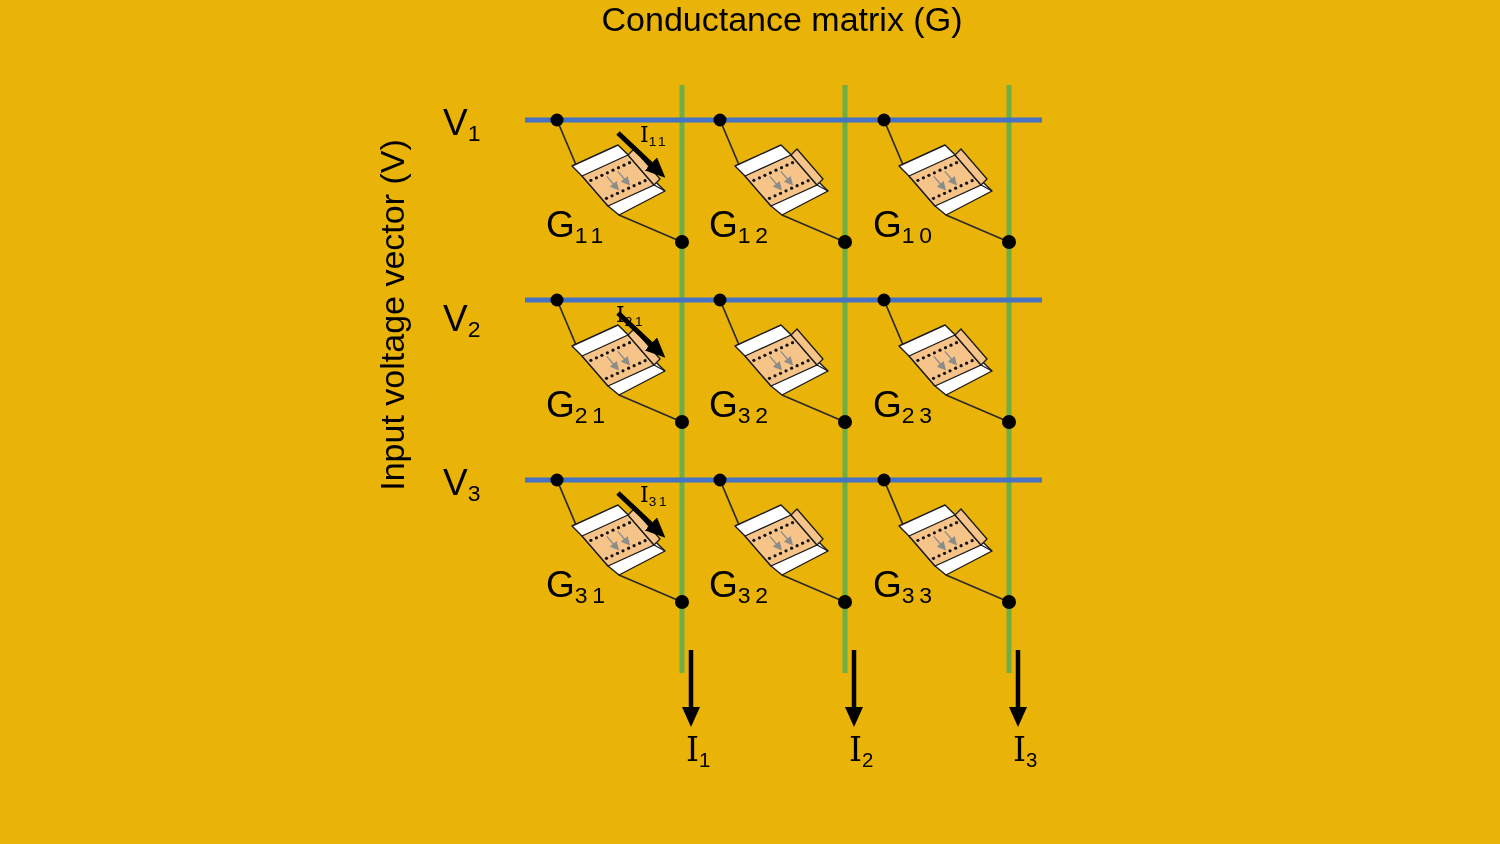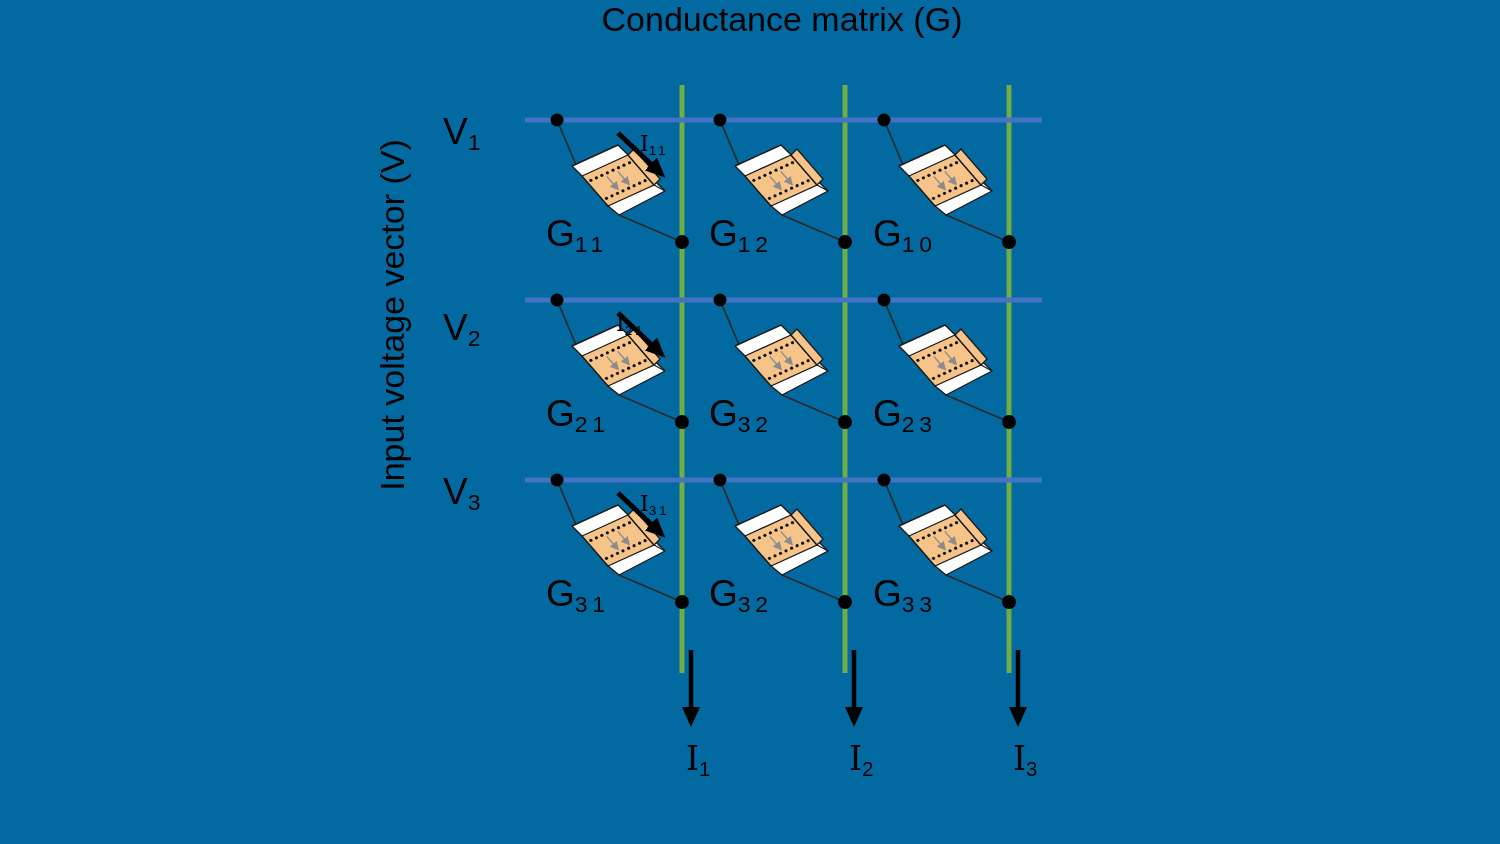--- a/index.html
+++ b/index.html
@@ -3,7 +3,7 @@
 <meta charset="utf-8">
 <style>
   html,body{margin:0;padding:0;background:#ffffff;}
-  #stage{position:relative;width:1500px;height:844px;background:#0369a1;overflow:hidden;
+  #stage{position:relative;width:1500px;height:844px;background:#eab308;overflow:hidden;
          font-family:"Liberation Sans",sans-serif;}
   #art{position:absolute;left:0;top:0;}
   .lbl{position:absolute;color:#000;white-space:nowrap;line-height:1;}

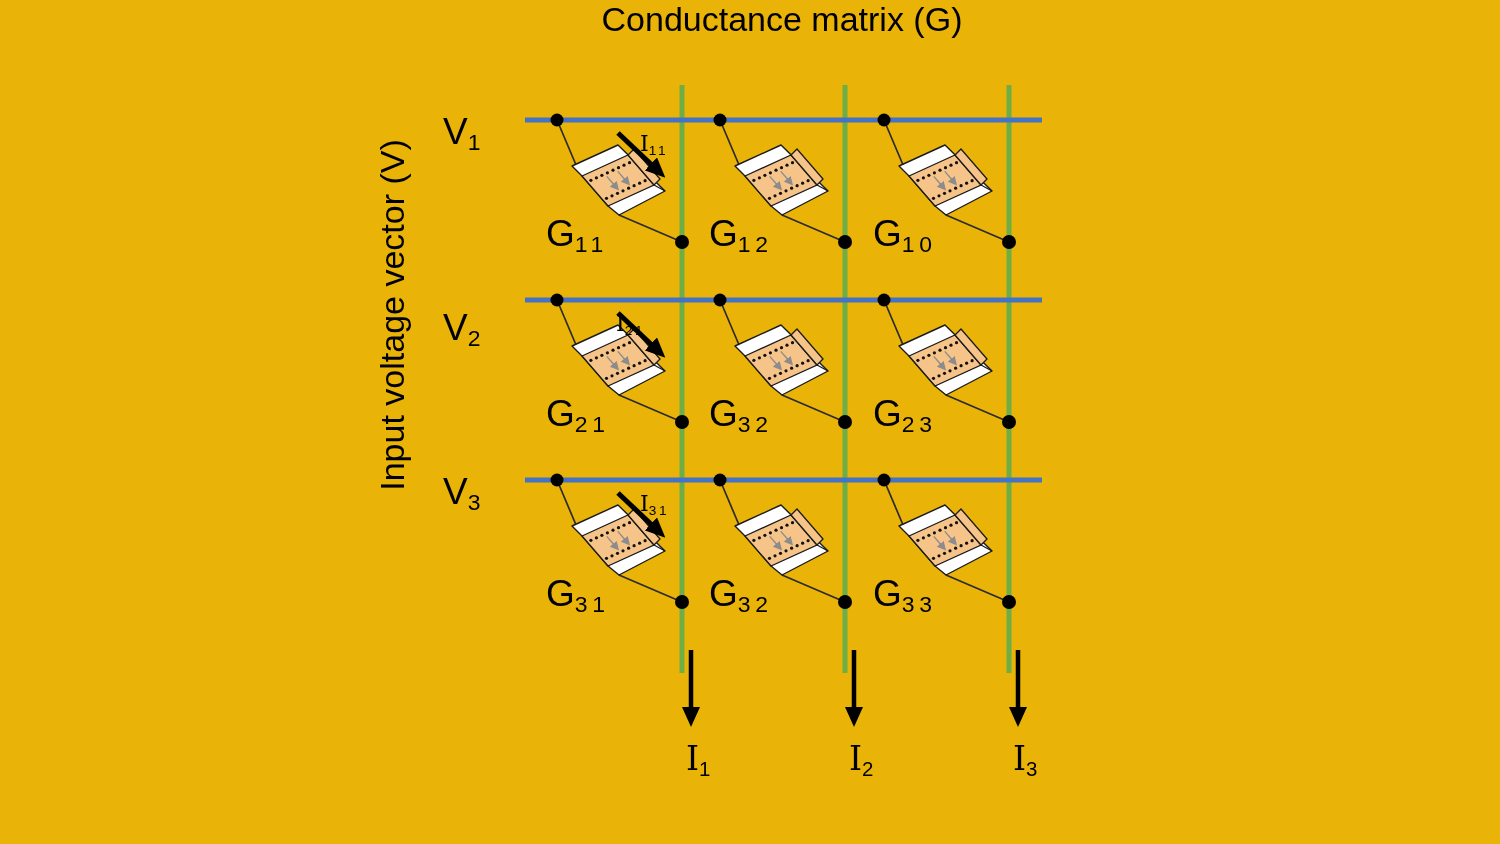--- a/index.html
+++ b/index.html
@@ -10,7 +10,7 @@
   .title-lbl{font-size:34px;transform:translateX(-50%);}
   .left-axis-lbl{font-size:34px;transform:translate(-50%,-50%) rotate(-90deg);}
   .bottom-axis-lbl{font-size:34px;transform:translateX(-50%);}
-  .sym{font-size:37px;margin-top:9px;}
+  .sym{font-size:37px;}
   .sym sub{font-size:0.62em;line-height:0;vertical-align:-0.28em;letter-spacing:0.20em;}
   .vrow{width:65px;text-align:right;}
   .branch{font-size:22px;}

